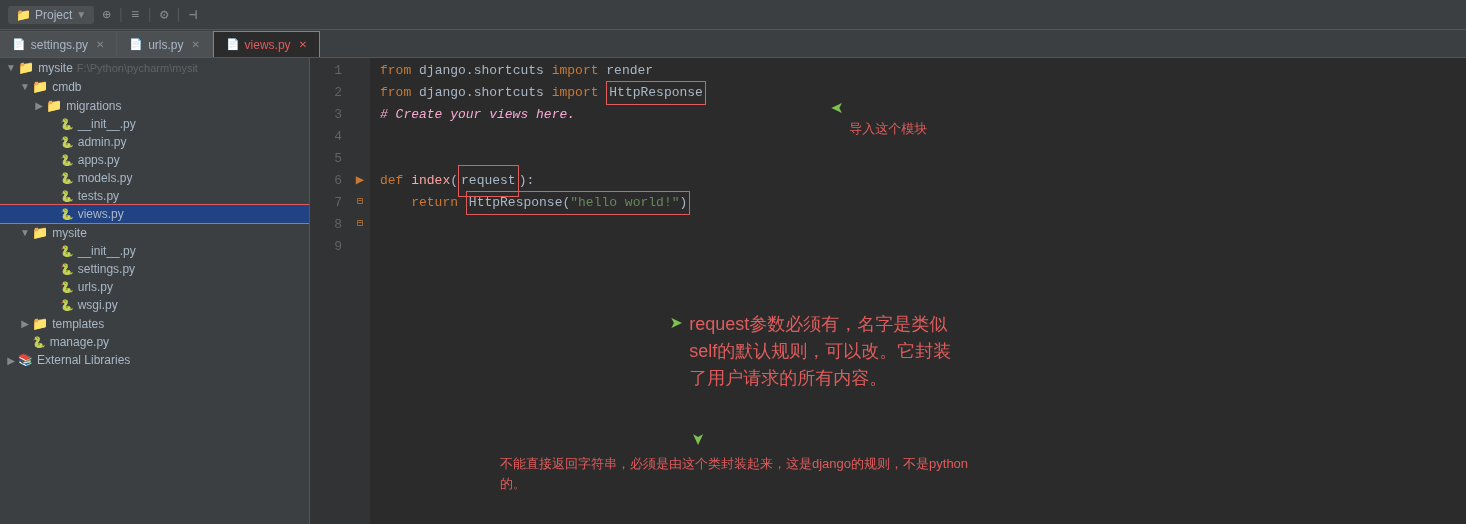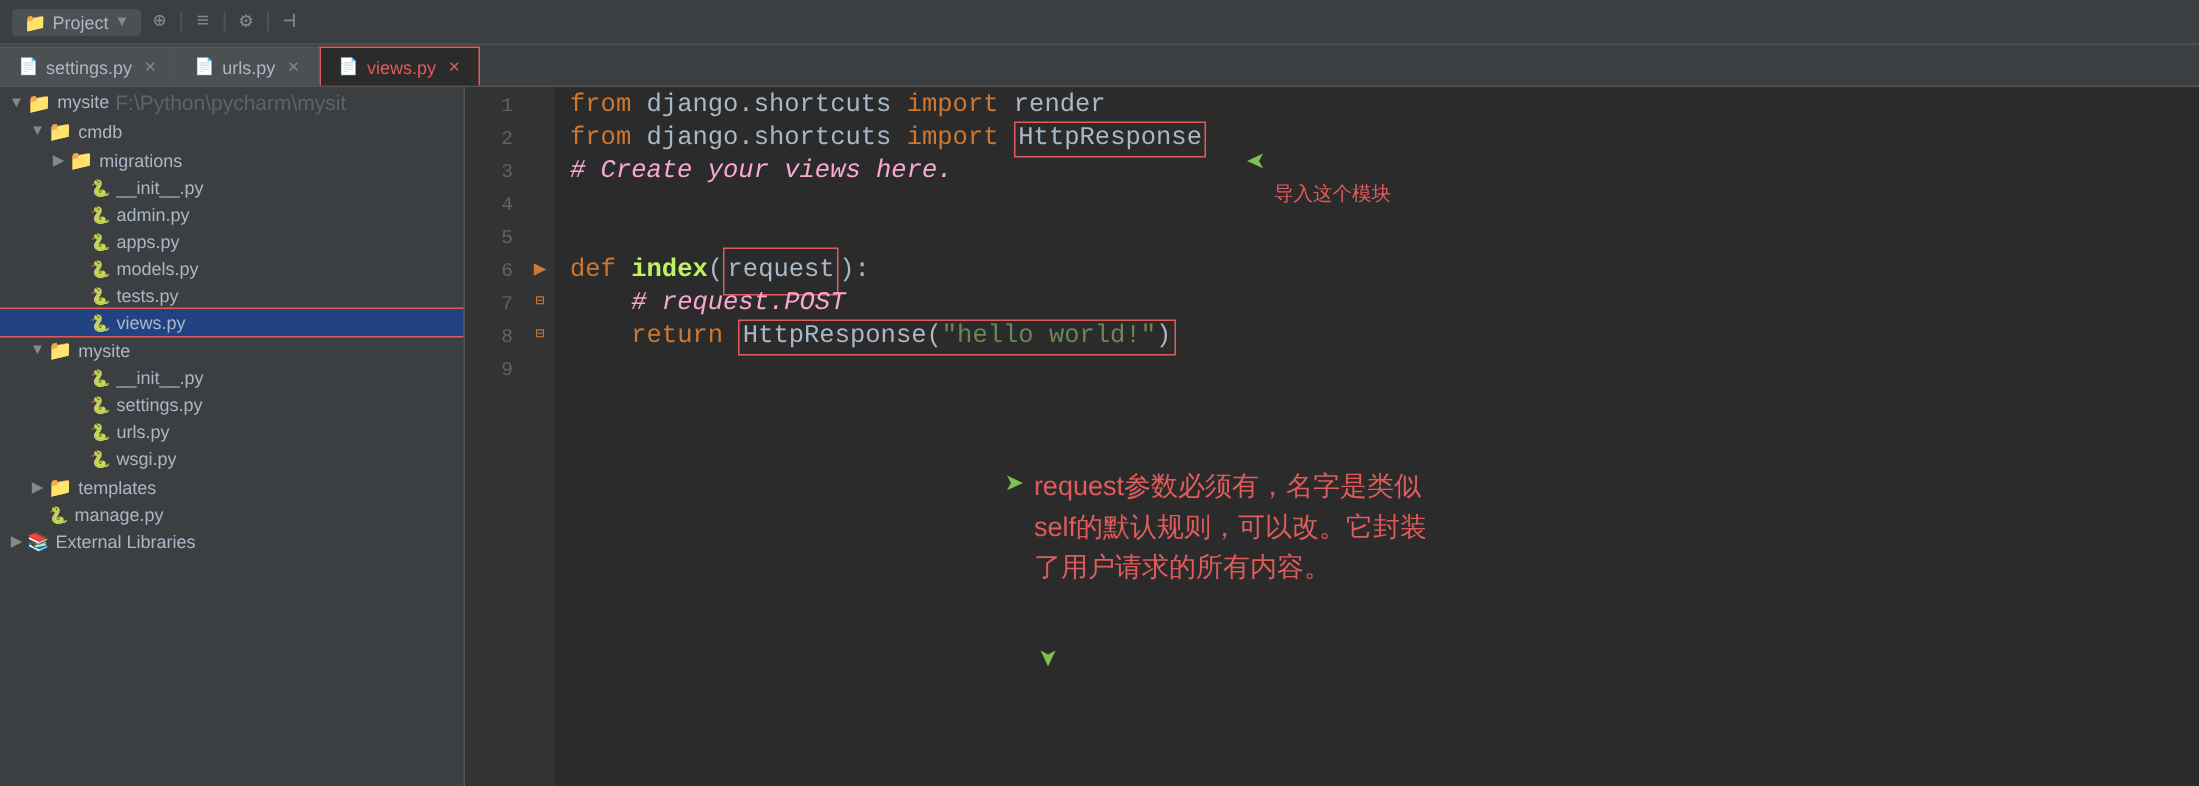--- a/index.html
+++ b/index.html
@@ -220,7 +220,7 @@
       <span class="arrow">▼</span>
       <span class="folder-icon">📁</span>
       <span style="color:#a9b7c6">mysite</span>
-      <span style="color:#606366; margin-left:4px; font-size:14px">F:\Python\pycharm\mysit</span>
+      <span style="color:#606366; margin-left:4px; font-size:11px">F:\Python\pycharm\mysit</span>
     </div>
 
     <div class="tree-item" style="padding-left:18px">

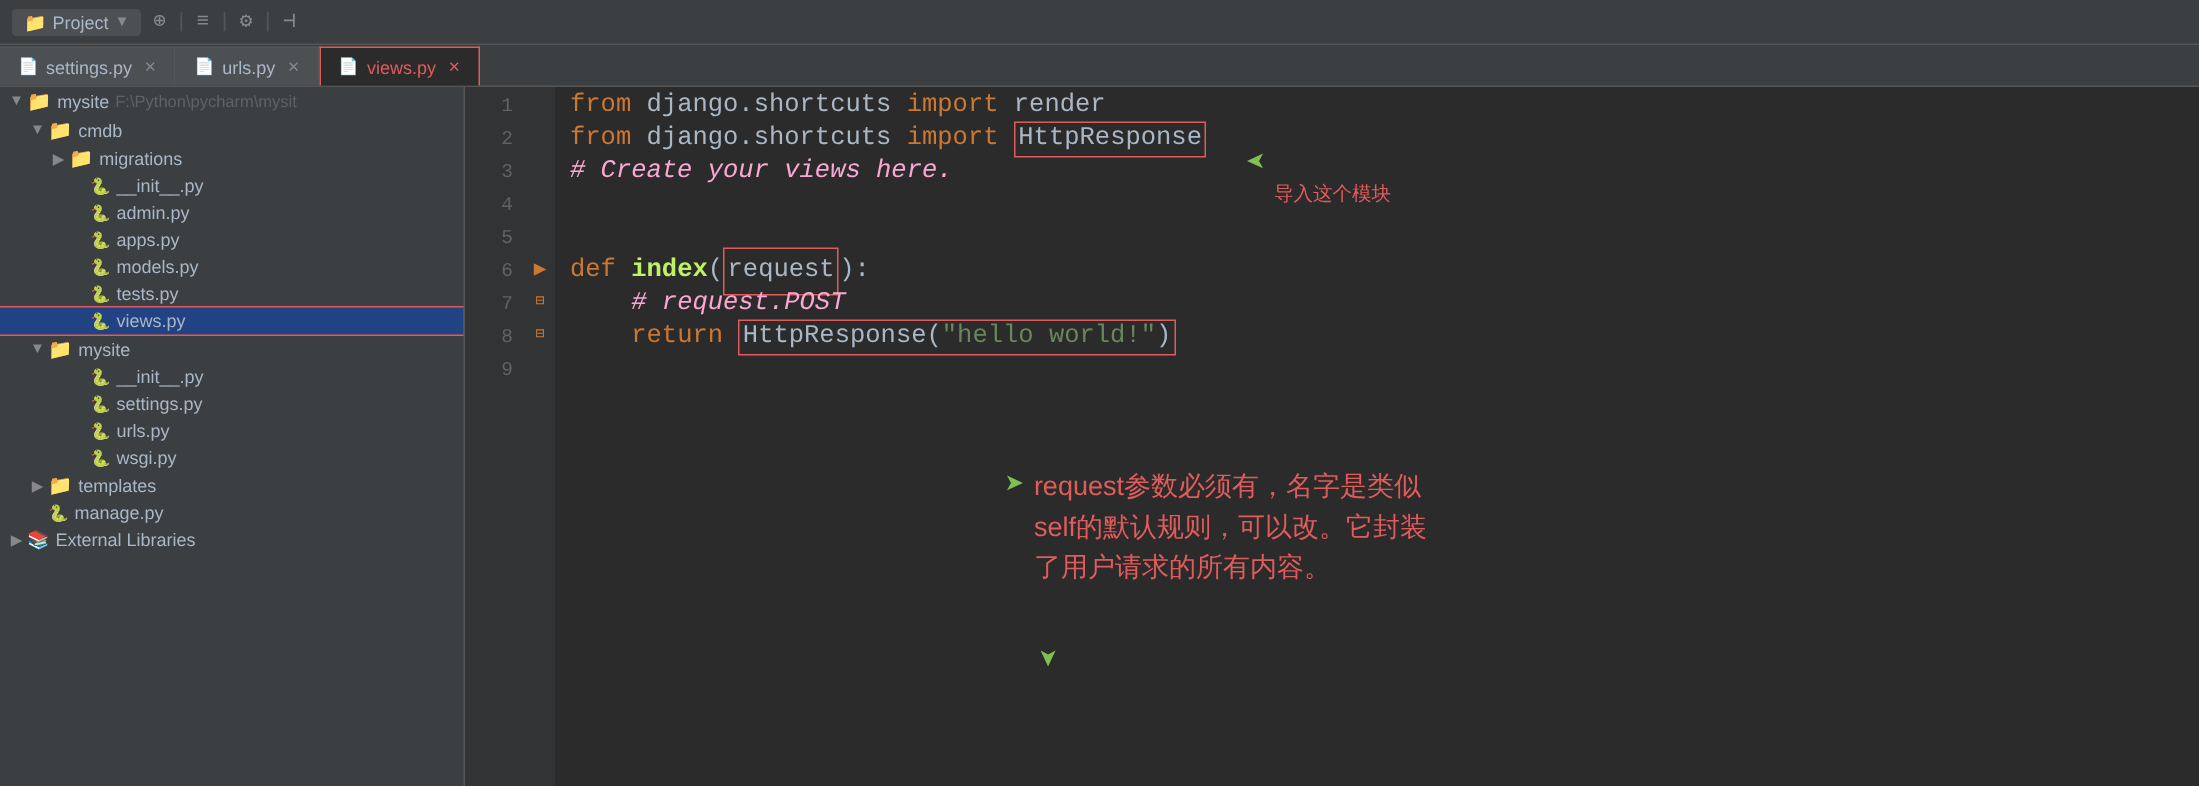--- a/index.html
+++ b/index.html
@@ -146,7 +146,7 @@
       height: 22px;
       line-height: 22px;
       white-space: pre;
-      font-size: 17px;
+      font-size: 13px;
       display: flex;
       align-items: center;
     }

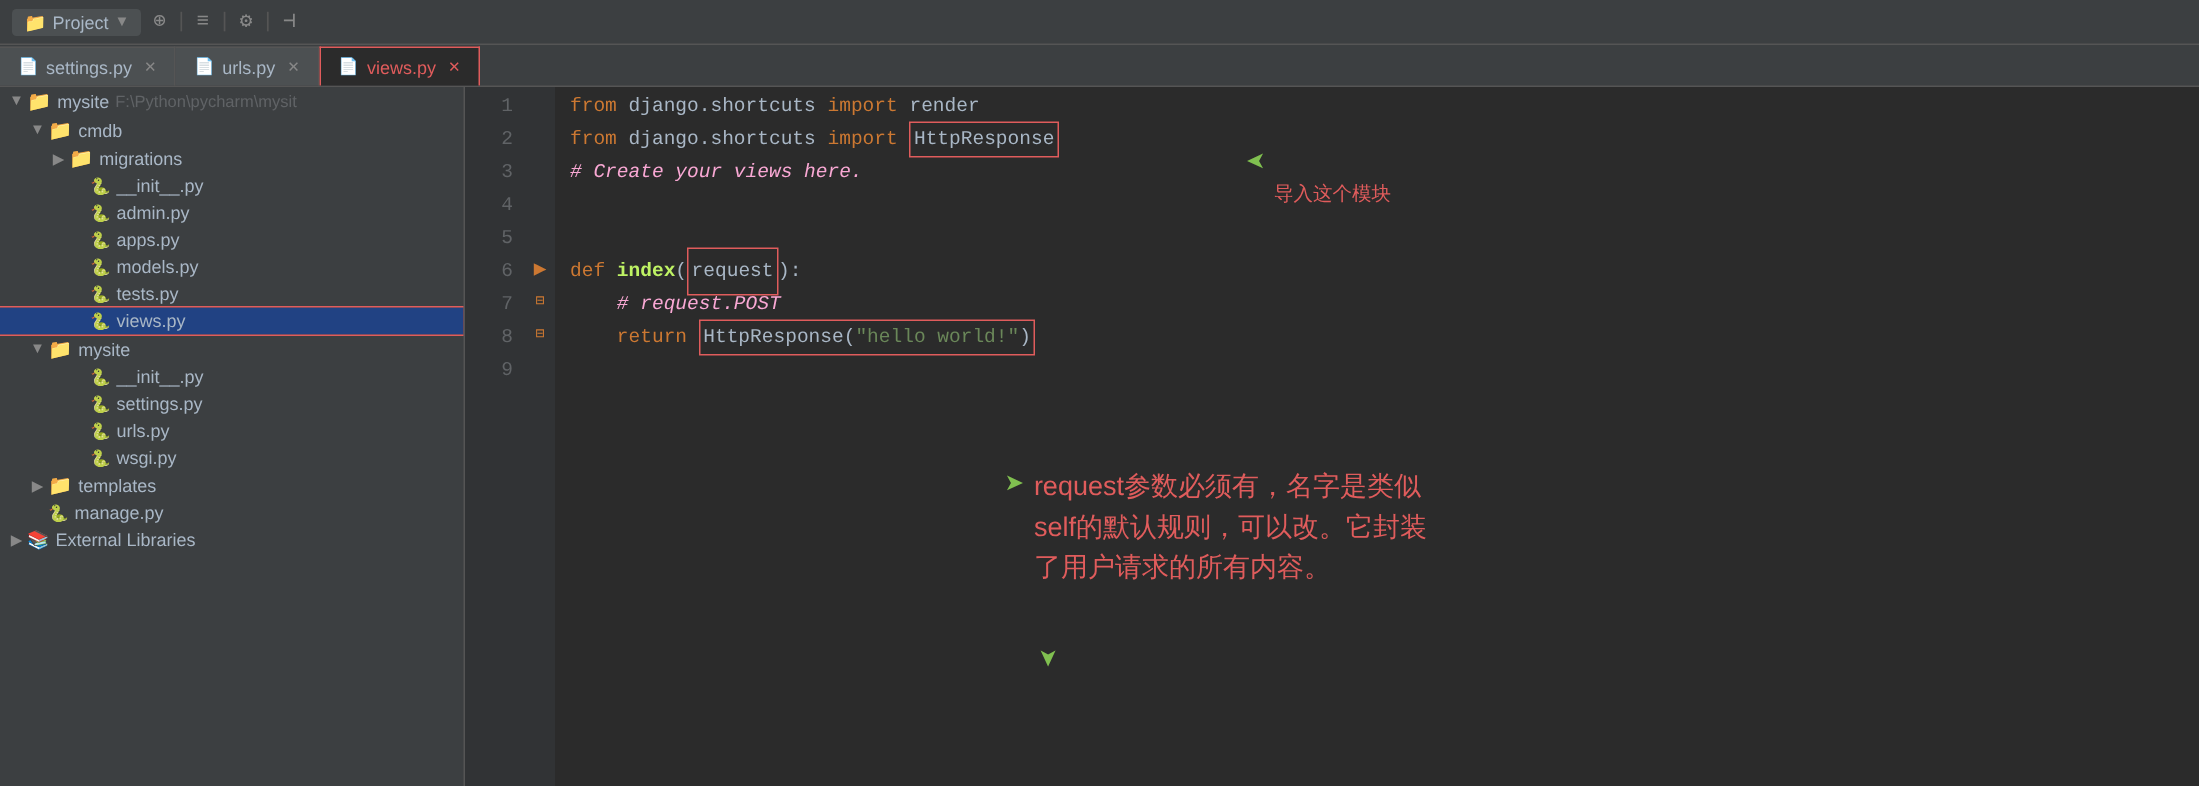--- a/index.html
+++ b/index.html
@@ -151,7 +151,7 @@
       align-items: center;
     }
     .kw { color: #cc7832; }
-    .fn { color: #bef264; font-weight: bold; }
+    .fn { color: #fca5a5; }
     .str { color: #6a8759; }
     .comment { color: #f9a8d4; font-style: italic; }
     .import-kw { color: #cc7832; }

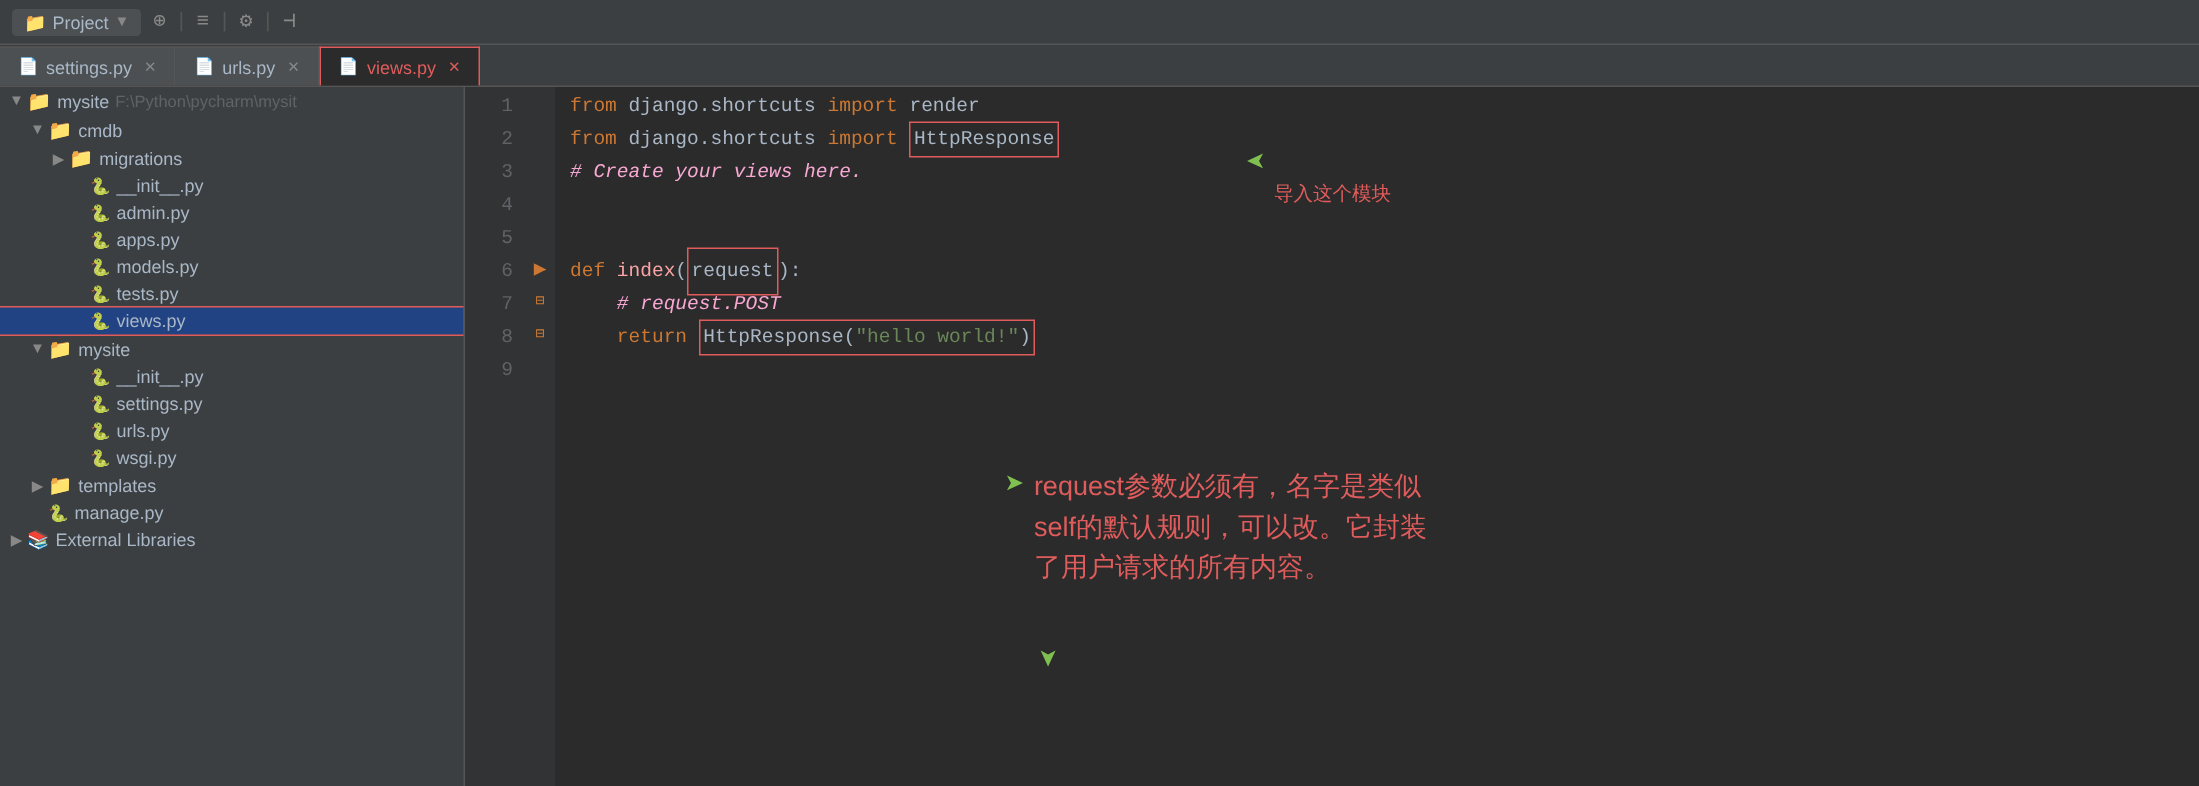--- a/index.html
+++ b/index.html
@@ -386,10 +386,6 @@
           <span>):</span>
         </div>
 
-        <div class="code-line">
-          <span>&nbsp;&nbsp;&nbsp;&nbsp;</span>
-          <span class="comment"># request.POST</span>
-        </div>
 
 
         <div class="code-line">

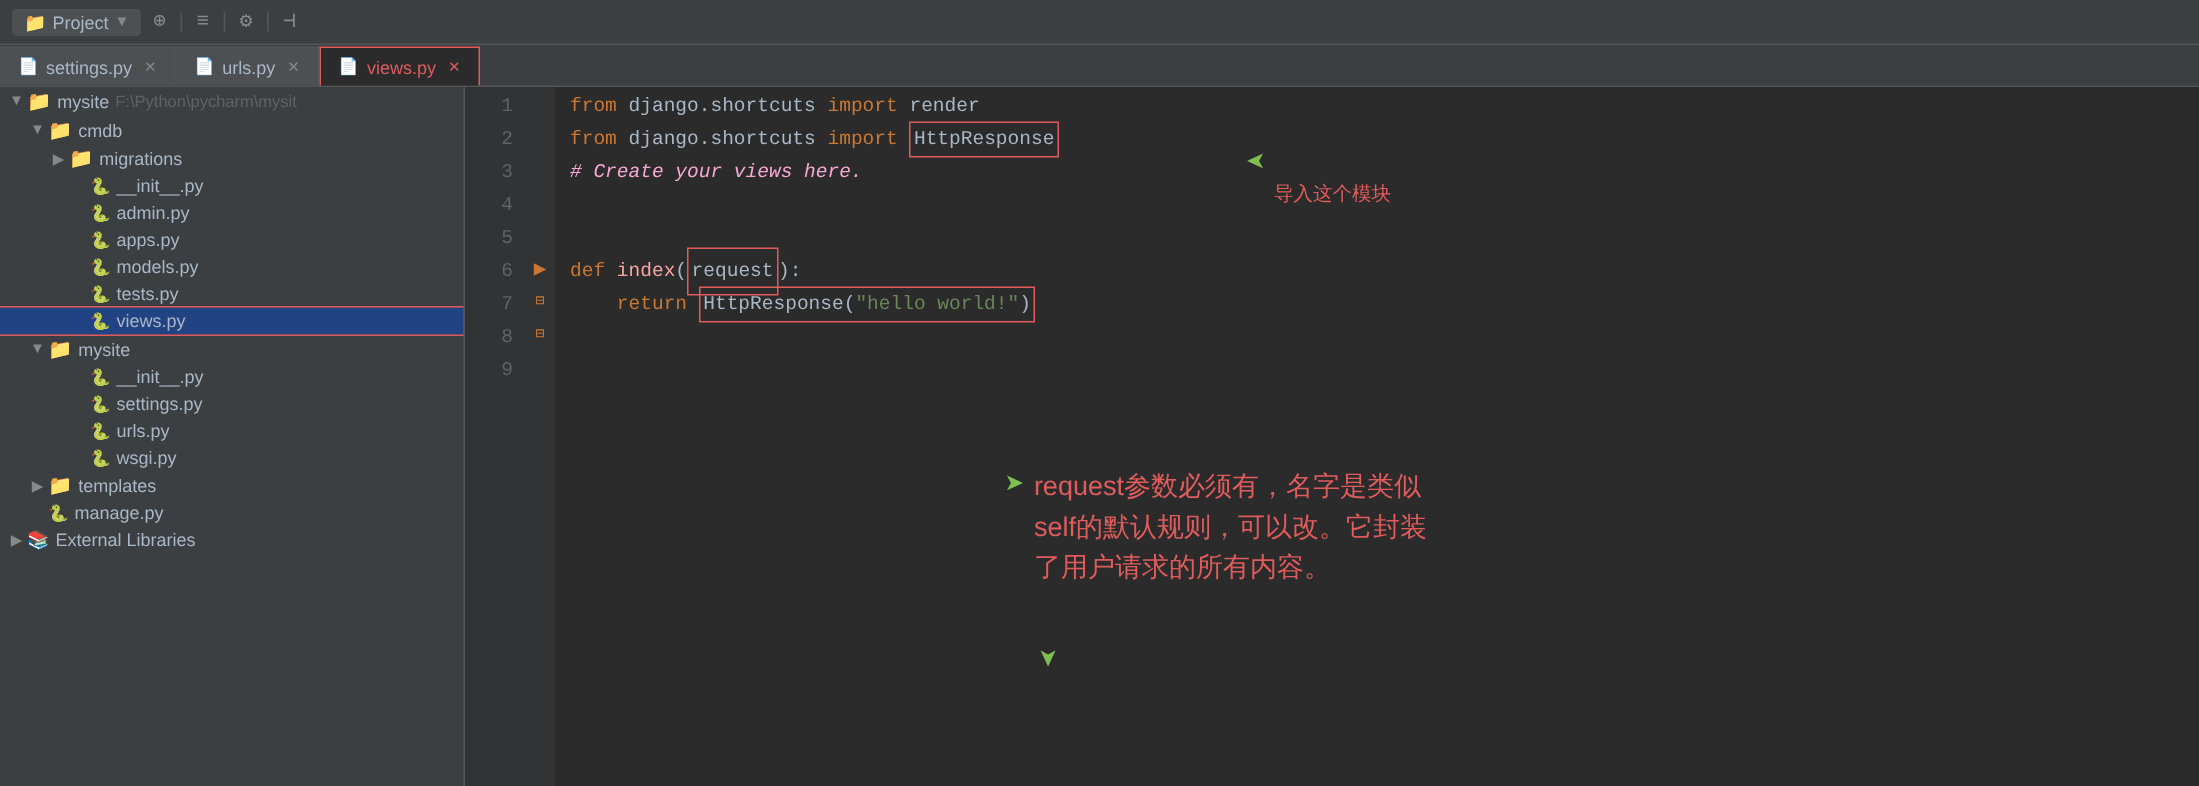--- a/index.html
+++ b/index.html
@@ -409,6 +409,9 @@
           
         </div>
 
+        <div style="position:absolute; top:396px; left:130px;">
+          <span style="color:#e05c5c; font-family:Arial,sans-serif; font-size:13px; line-height:1.5;">不能直接返回字符串，必须是由这个类封装起来，这是django的规则，不是python<br>的。</span>
+        </div>
 
         <div style="position:absolute; top:368px; left:320px;">
           <span style="color:#80c050; font-size:22px; transform: rotate(90deg); display:inline-block;">➤</span>

